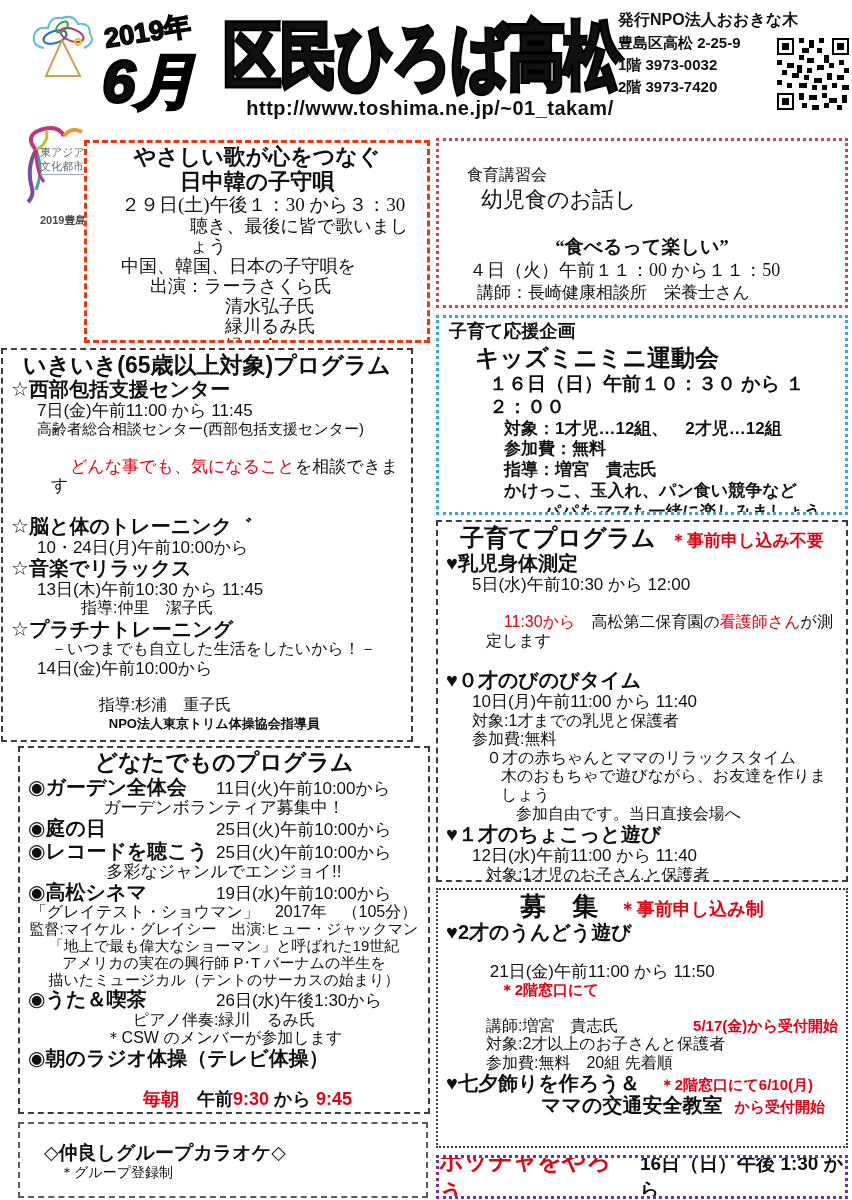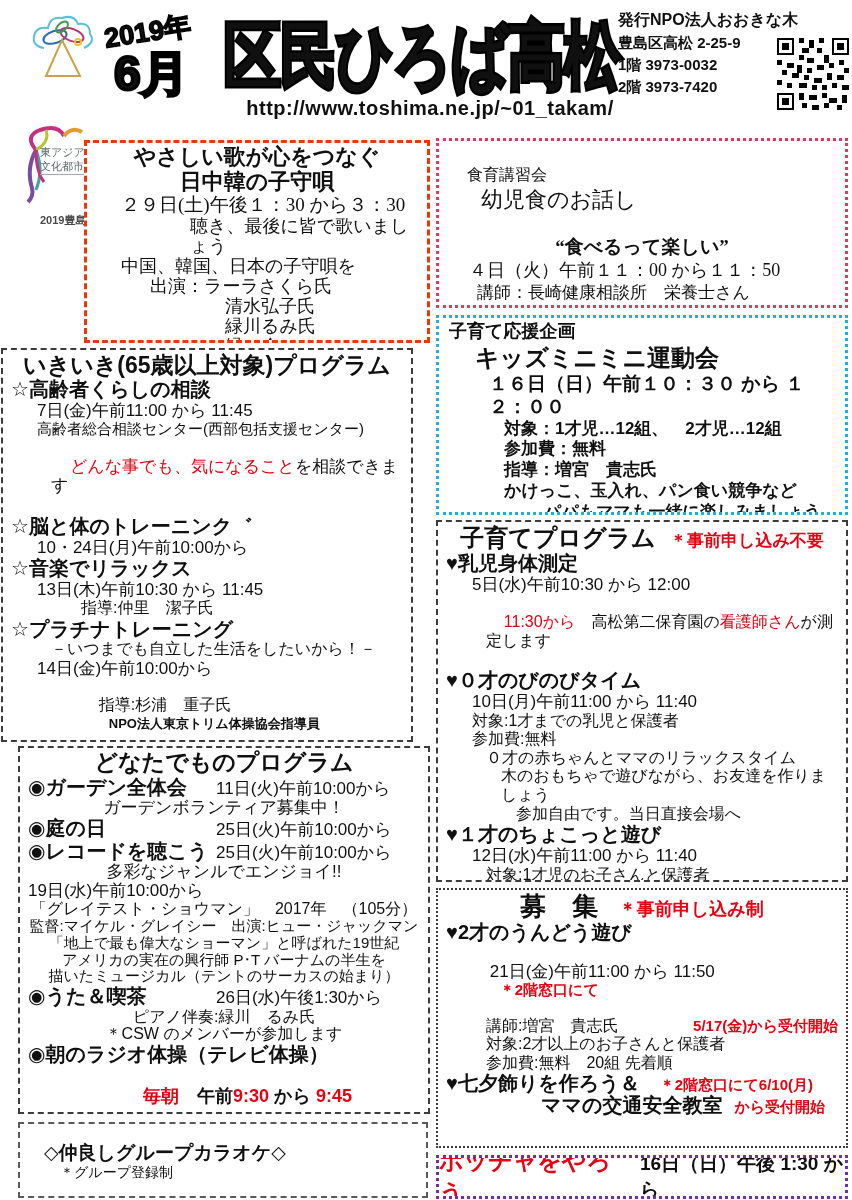--- a/index.html
+++ b/index.html
@@ -23,7 +23,7 @@
   
   #hdr-year{left:104px;top:14px;font-size:27px;font-weight:900;transform:rotate(-9deg);
             -webkit-text-stroke:1.5px #000;}
-  #hdr-month{left:114px;top:42px;font-size:48px;font-weight:900;-webkit-text-stroke:3px #000;}
+  #hdr-month{left:102px;top:42px;font-size:60px;font-weight:900;font-style:italic;-webkit-text-stroke:3px #000;}
   #hdr-title{left:224px;top:8px;font-size:57px;font-weight:900;letter-spacing:-1px;
              -webkit-text-stroke:4px #000;paint-order:stroke fill;transform:scaleY(1.28);
              transform-origin:0 0;white-space:nowrap;}

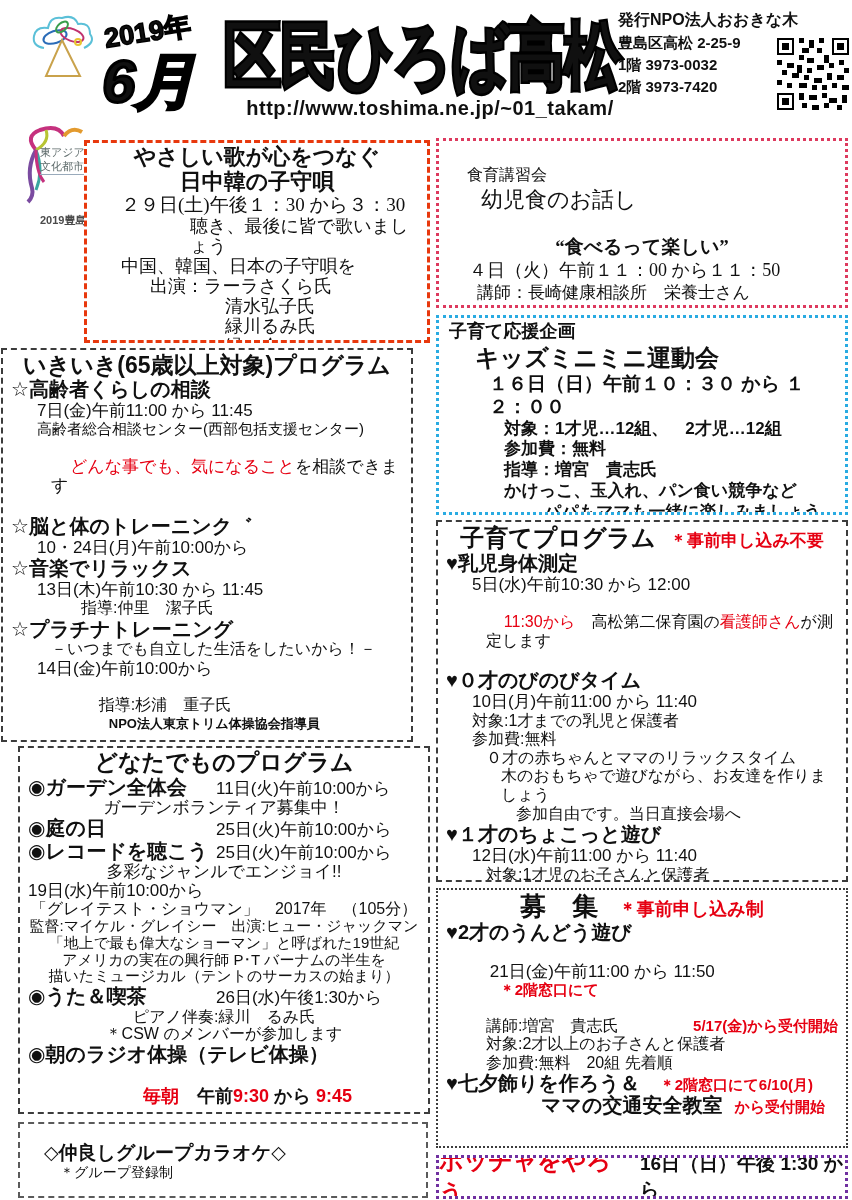--- a/index.html
+++ b/index.html
@@ -183,7 +183,7 @@
 
 <div class="box" id="box-ikiiki">
   <div class="c bold fs23">いきいき(65歳以上対象)プログラム</div>
-  <div class="row bold fs20">☆高齢者くらしの相談</div>
+  <div class="row bold fs20">☆西部包括支援センター</div>
   <div class="row fs17 pB">7日(金)午前11:00 から 11:45</div>
   <div class="row fs15 pB">高齢者総合相談センター(西部包括支援センター)</div>
   <div class="row fs17 pC">

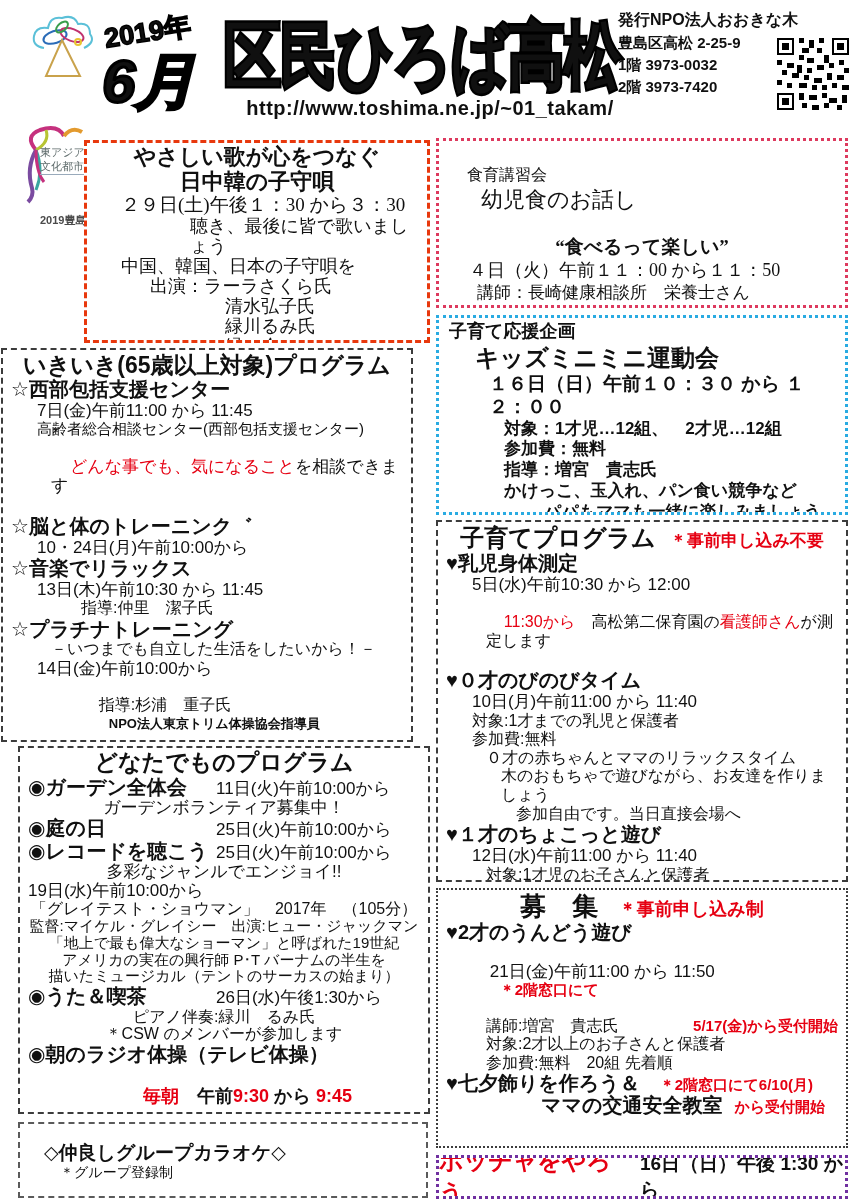--- a/index.html
+++ b/index.html
@@ -221,6 +221,7 @@
   </div>
   <div class="c fs17">多彩なジャンルでエンジョイ!!</div>
   <div class="flexr">
+    <span class="bold fs20 hd-l">◉高松シネマ</span>
     <span class="fs17">19日(水)午前10:00から</span>
   </div>
   <div class="c fs16">「グレイテスト・ショウマン」　2017年　（105分）</div>

